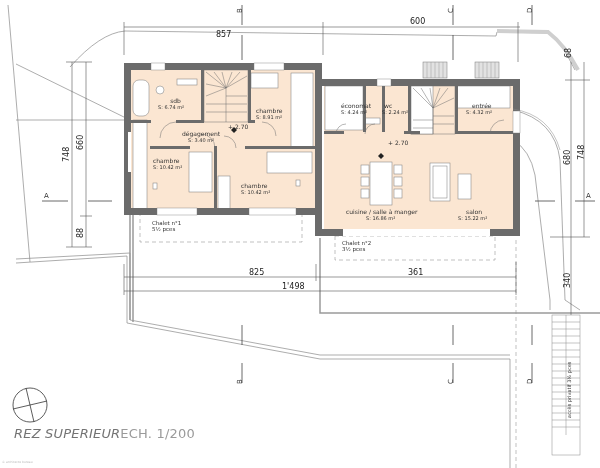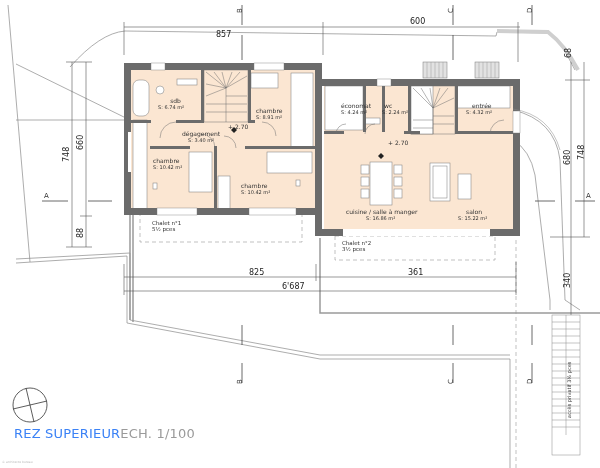--- a/index.html
+++ b/index.html
@@ -244,7 +244,7 @@
 <div class="lbl dim dim-v" style="left:563px;top:288px;">340</div>
 <div class="lbl dim" style="left:225px;top:268px;margin-left:24px;">825</div>
 <div class="lbl dim" style="left:408px;top:268px;">361</div>
-<div class="lbl dim" style="left:282px;top:282px;">6'687</div>
+<div class="lbl dim" style="left:282px;top:282px;">1'498</div>
 
 <div class="lbl axis" style="left:44px;top:192px;">A</div>
 <div class="lbl axis" style="left:586px;top:192px;">A</div>

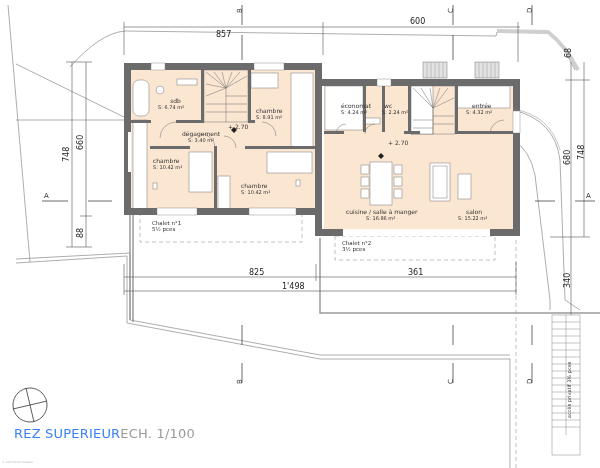--- a/index.html
+++ b/index.html
@@ -15,7 +15,7 @@
     .alt { font-size: 6px; color: #333; }
     .chalet { font-size: 5.5px; color: #333; }
     .title { position: absolute; left: 14px; top: 426px; font-size: 13px; letter-spacing: 0.2px; font-family: "DejaVu Sans", sans-serif; }
-    .title .main { color: #3b82f6; }
+    .title .main { color: #737373; font-style: italic; }
     .title .scale { color: #9a9a9a; }
     .copyright { position: absolute; left: 2px; top: 460px; font-size: 3px; color: #bbb; }
     .stair-label { position: absolute; left: 566px; top: 418px; font-size: 5px; color: #333; transform: rotate(-90deg); transform-origin: left top; white-space: nowrap; }

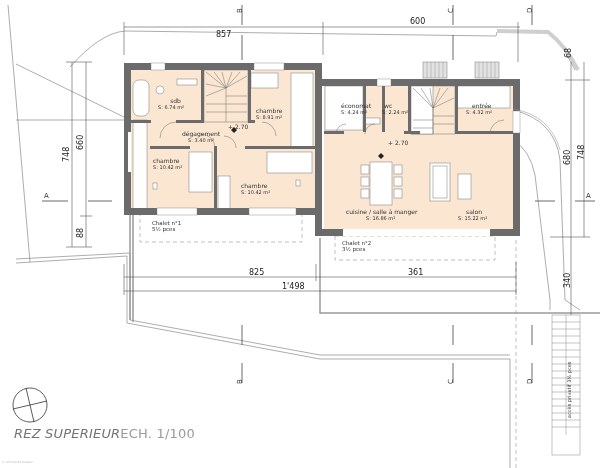--- a/index.html
+++ b/index.html
@@ -310,7 +310,7 @@
 <div class="stair-label">accès privatif 3½ pces</div>
 
 <div class="title">
-  <span class="main">REZ SUPERIEUR</span><span class="scale">ECH. 1/100</span>
+  <span class="main">REZ SUPERIEUR</span><span class="scale">ECH. 1/200</span>
 </div>
 <div class="copyright">© architecte bureau</div>
 

